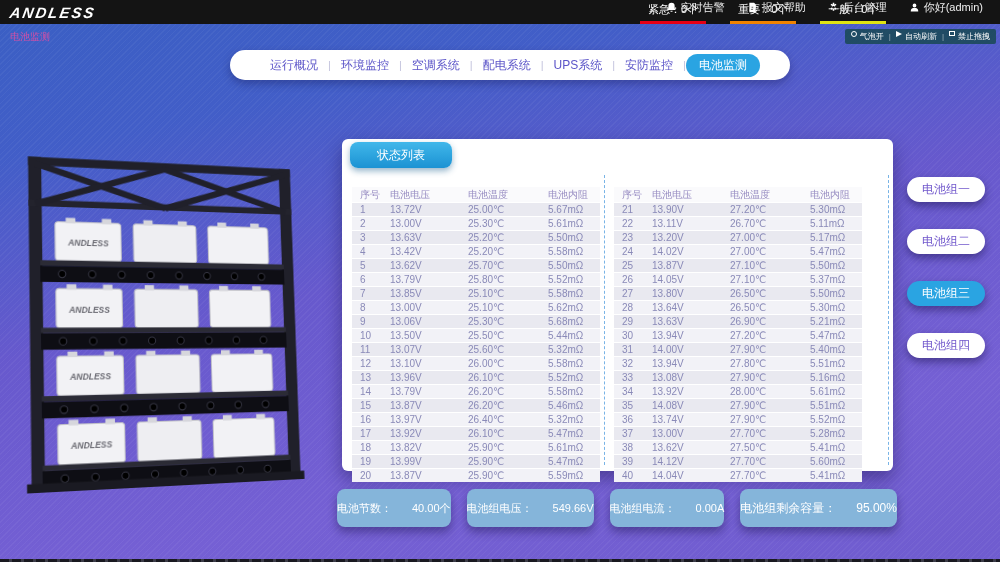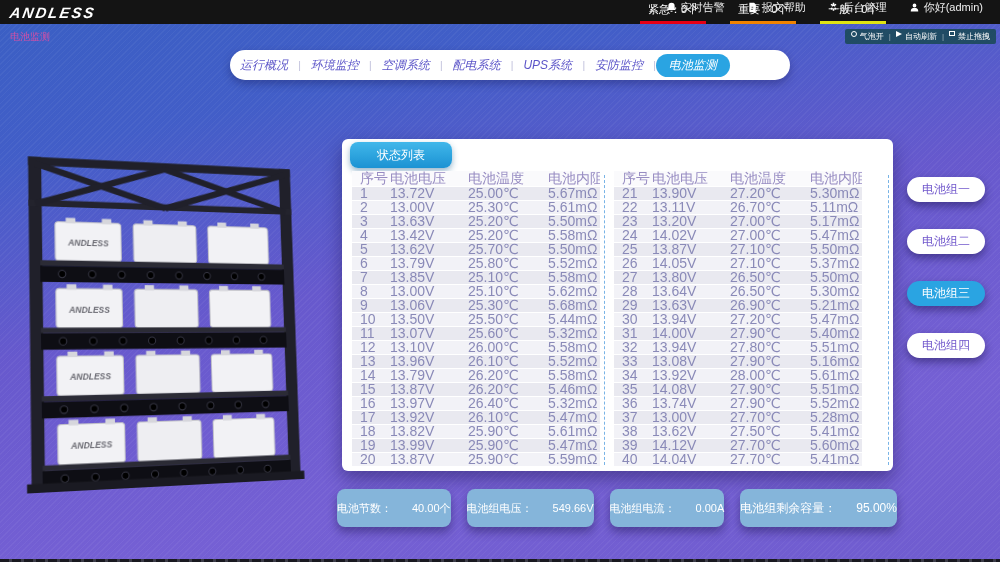--- a/index.html
+++ b/index.html
@@ -36,7 +36,7 @@
   
   .nav { position:absolute; left:230px; top:26px; width:560px; height:30px; background:#fff;
          border-radius:16px; box-shadow:0 4px 9px rgba(10,10,60,.3);
-         display:flex; align-items:center; justify-content:flex-start; font-size:12px;font-style:italic; }
+         display:flex; align-items:center; justify-content:center; font-size:12px; }
   .tab { color:#5b54c8; cursor:pointer; padding:3px 10px; border-radius:12px; white-space:nowrap; }
   .tab.active { background:#2aa4e2; color:#fff; padding:3px 13px; }
   .sep { color:#c3c3dd; font-size:11px; }

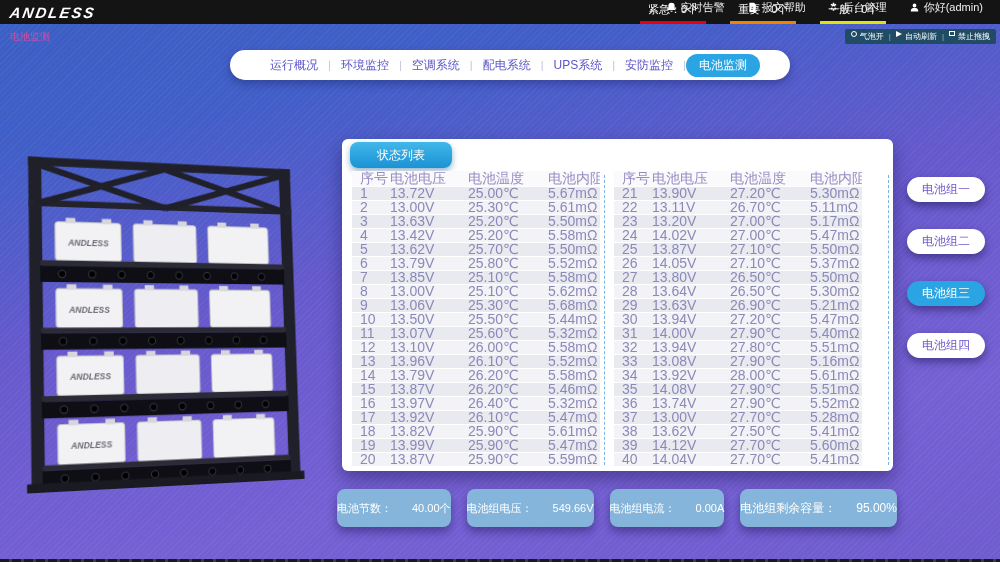--- a/index.html
+++ b/index.html
@@ -53,7 +53,7 @@
            background:linear-gradient(#41b7ea,#1b92d3); color:#fff; font-size:12px;
            display:flex; align-items:center; justify-content:center;
            box-shadow:0 3px 6px rgba(20,90,140,.45); cursor:pointer; }
-  .btable { position:absolute; top:32px; width:248px; font-size:14px; }
+  .btable { position:absolute; top:48px; width:248px; font-size:10px; }
   .t-left { left:10px; } .t-right { left:272px; }
   .vdash { position:absolute; top:36px; height:290px; width:0; border-left:1px dashed #79b4e6; }
   .vd1 { left:262px; } .vd2 { left:546px; }

